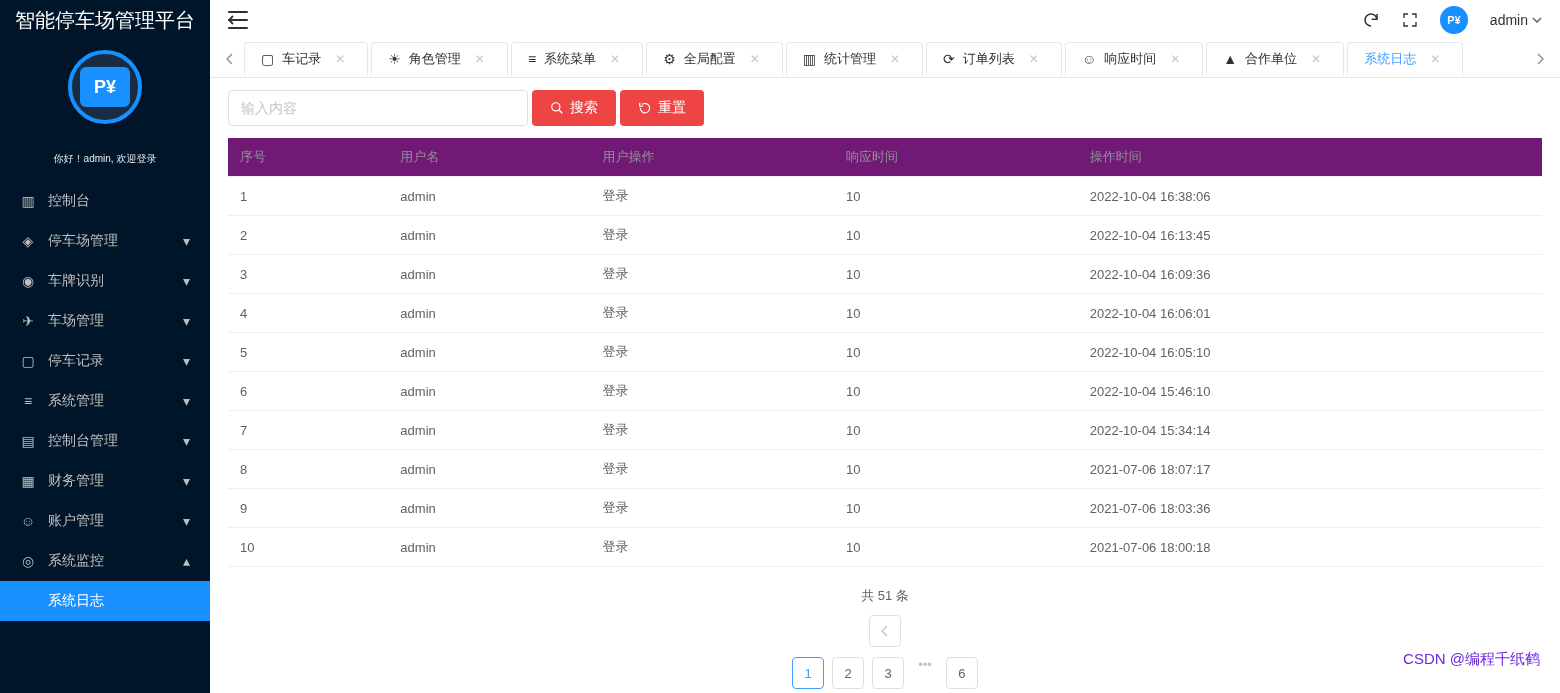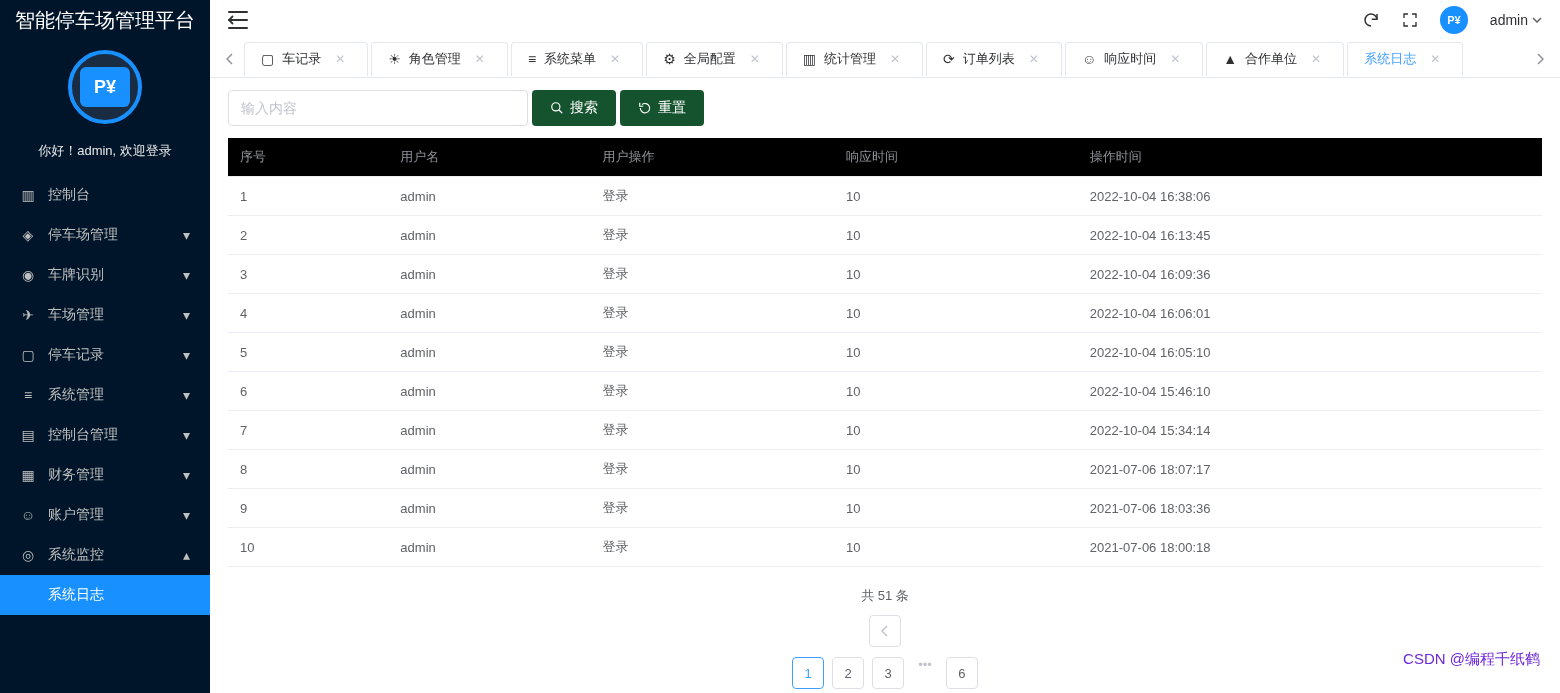--- a/index.html
+++ b/index.html
@@ -35,7 +35,7 @@
 .search-row { display: flex; gap: 4px; margin-bottom: 12px; }
 .search-input { width: 300px; height: 36px; border: 1px solid #dcdfe6; border-radius: 4px; padding: 0 12px; font-size: 14px; color: #606266; }
 .search-input::placeholder { color: #c0c4cc; }
-.btn { height: 36px; padding: 0 18px; border-radius: 4px; border: none; background: #14532d; color: #fff; display: inline-flex; align-items: center; gap: 6px; cursor: pointer; font-size: 14px; }
+.btn { height: 36px; padding: 0 18px; border-radius: 4px; border: none; background: #ef4444; color: #fff; display: inline-flex; align-items: center; gap: 6px; cursor: pointer; font-size: 14px; }
 .btn .bicon { font-size: 14px; }
 
 .table { width: 100%; border-collapse: collapse; }

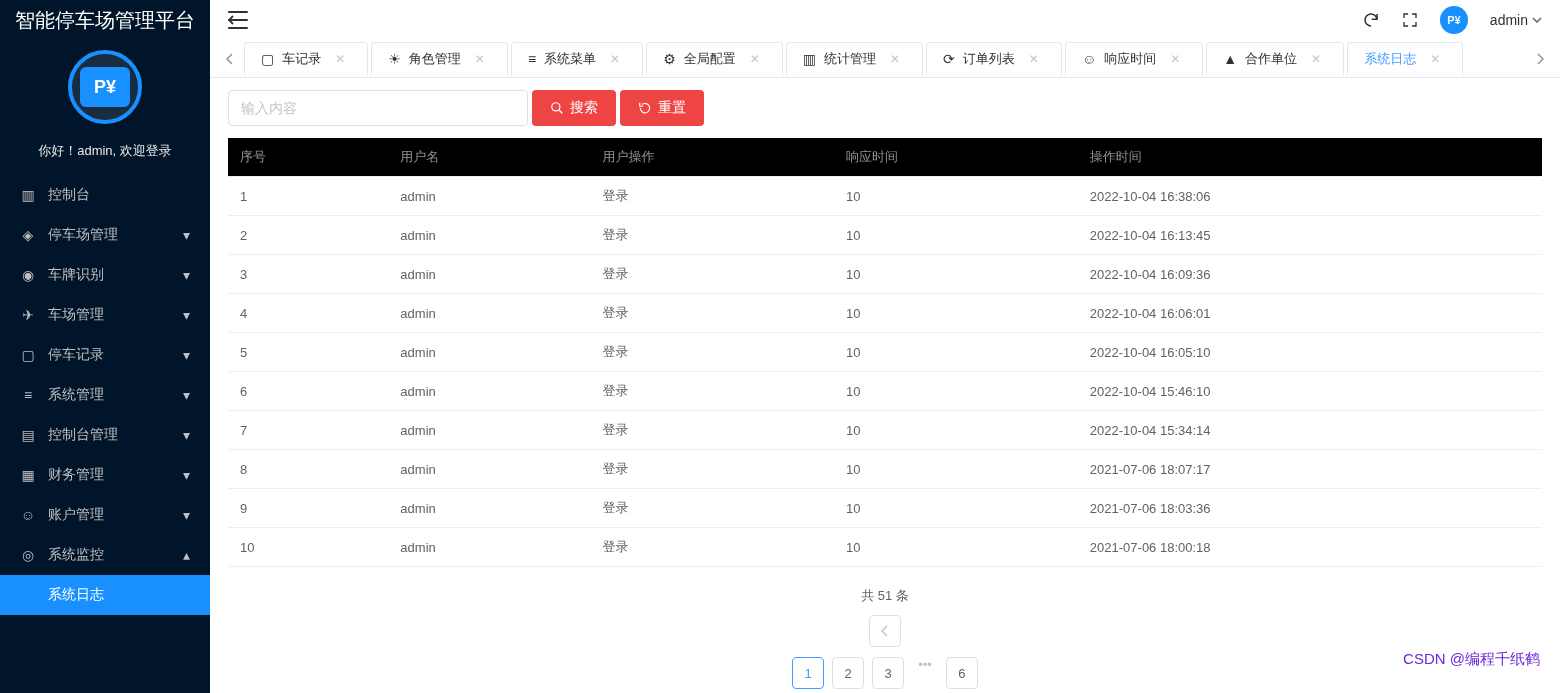--- a/index.html
+++ b/index.html
@@ -10,7 +10,7 @@
 .logo-wrap { display: flex; flex-direction: column; align-items: center; padding: 10px 0 15px; }
 .logo-circle { width: 74px; height: 74px; border-radius: 50%; background: #1a2c42; border: 4px solid #1890ff; display: flex; align-items: center; justify-content: center; }
 .logo-inner { width: 50px; height: 40px; background: #1890ff; border-radius: 6px; display: flex; align-items: center; justify-content: center; color: #fff; font-weight: bold; font-size: 18px; }
-.welcome { margin-top: 18px; font-size: 13px; color: #e8e8e8; }
+.welcome { margin-top: 28px; font-size: 10px; color: #e8e8e8; }
 .menu { list-style: none; }
 .menu-item { height: 40px; display: flex; align-items: center; padding: 0 20px; color: #bfbfbf; cursor: pointer; position: relative; }
 .menu-item .micon { width: 16px; height: 16px; margin-right: 12px; display: inline-flex; align-items: center; justify-content: center; }

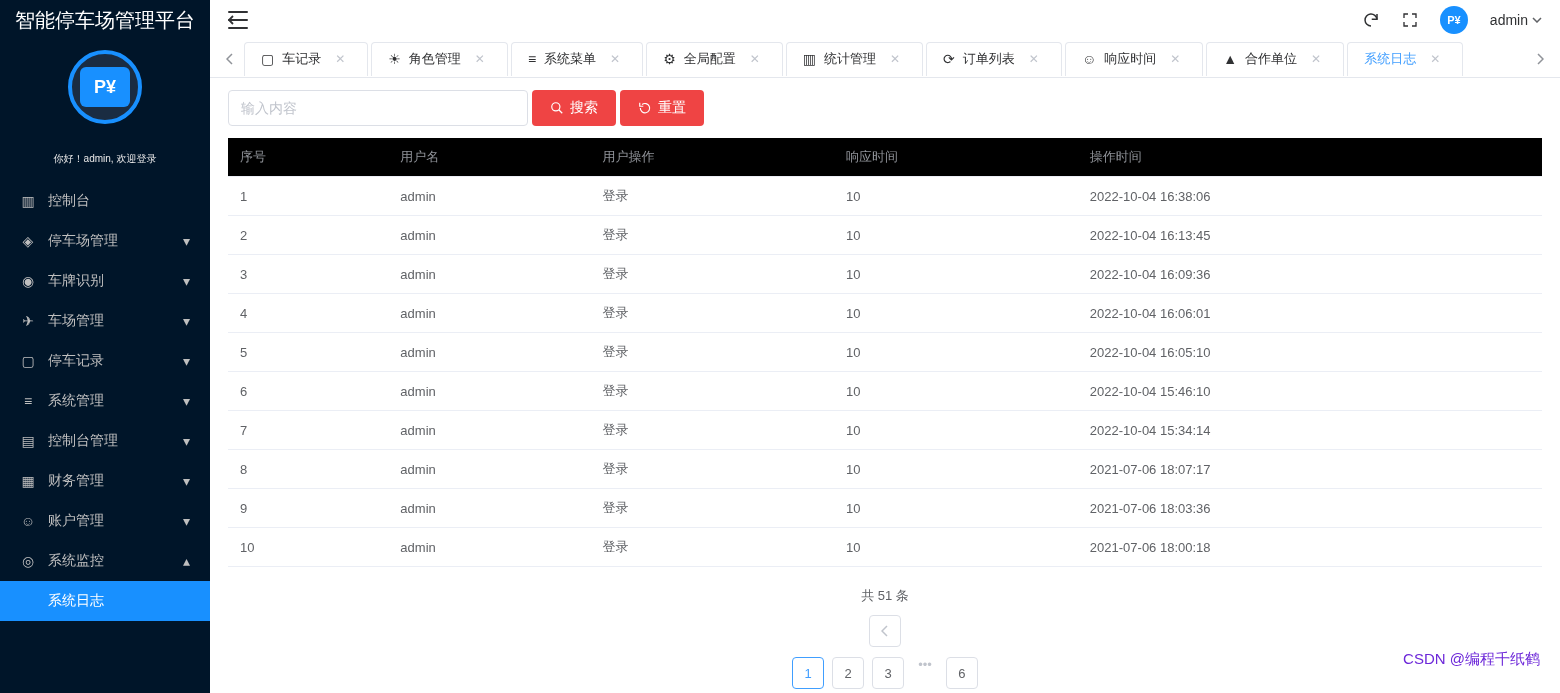--- a/index.html
+++ b/index.html
@@ -40,7 +40,7 @@
 
 .table { width: 100%; border-collapse: collapse; }
 .table th, .table td { text-align: left; padding: 10px 12px; border-bottom: 1px solid #ebeef5; font-weight: normal; font-size: 13px; }
-.table th { background: #000000; color: #909399; font-weight: 500; }
+.table th { background: #701a75; color: #909399; font-weight: 500; }
 .table td { color: #606266; }
 
 .pagination { display: flex; align-items: center; justify-content: flex-end; gap: 10px; margin-top: 20px; font-size: 13px; color: #606266; flex-direction: column; }

